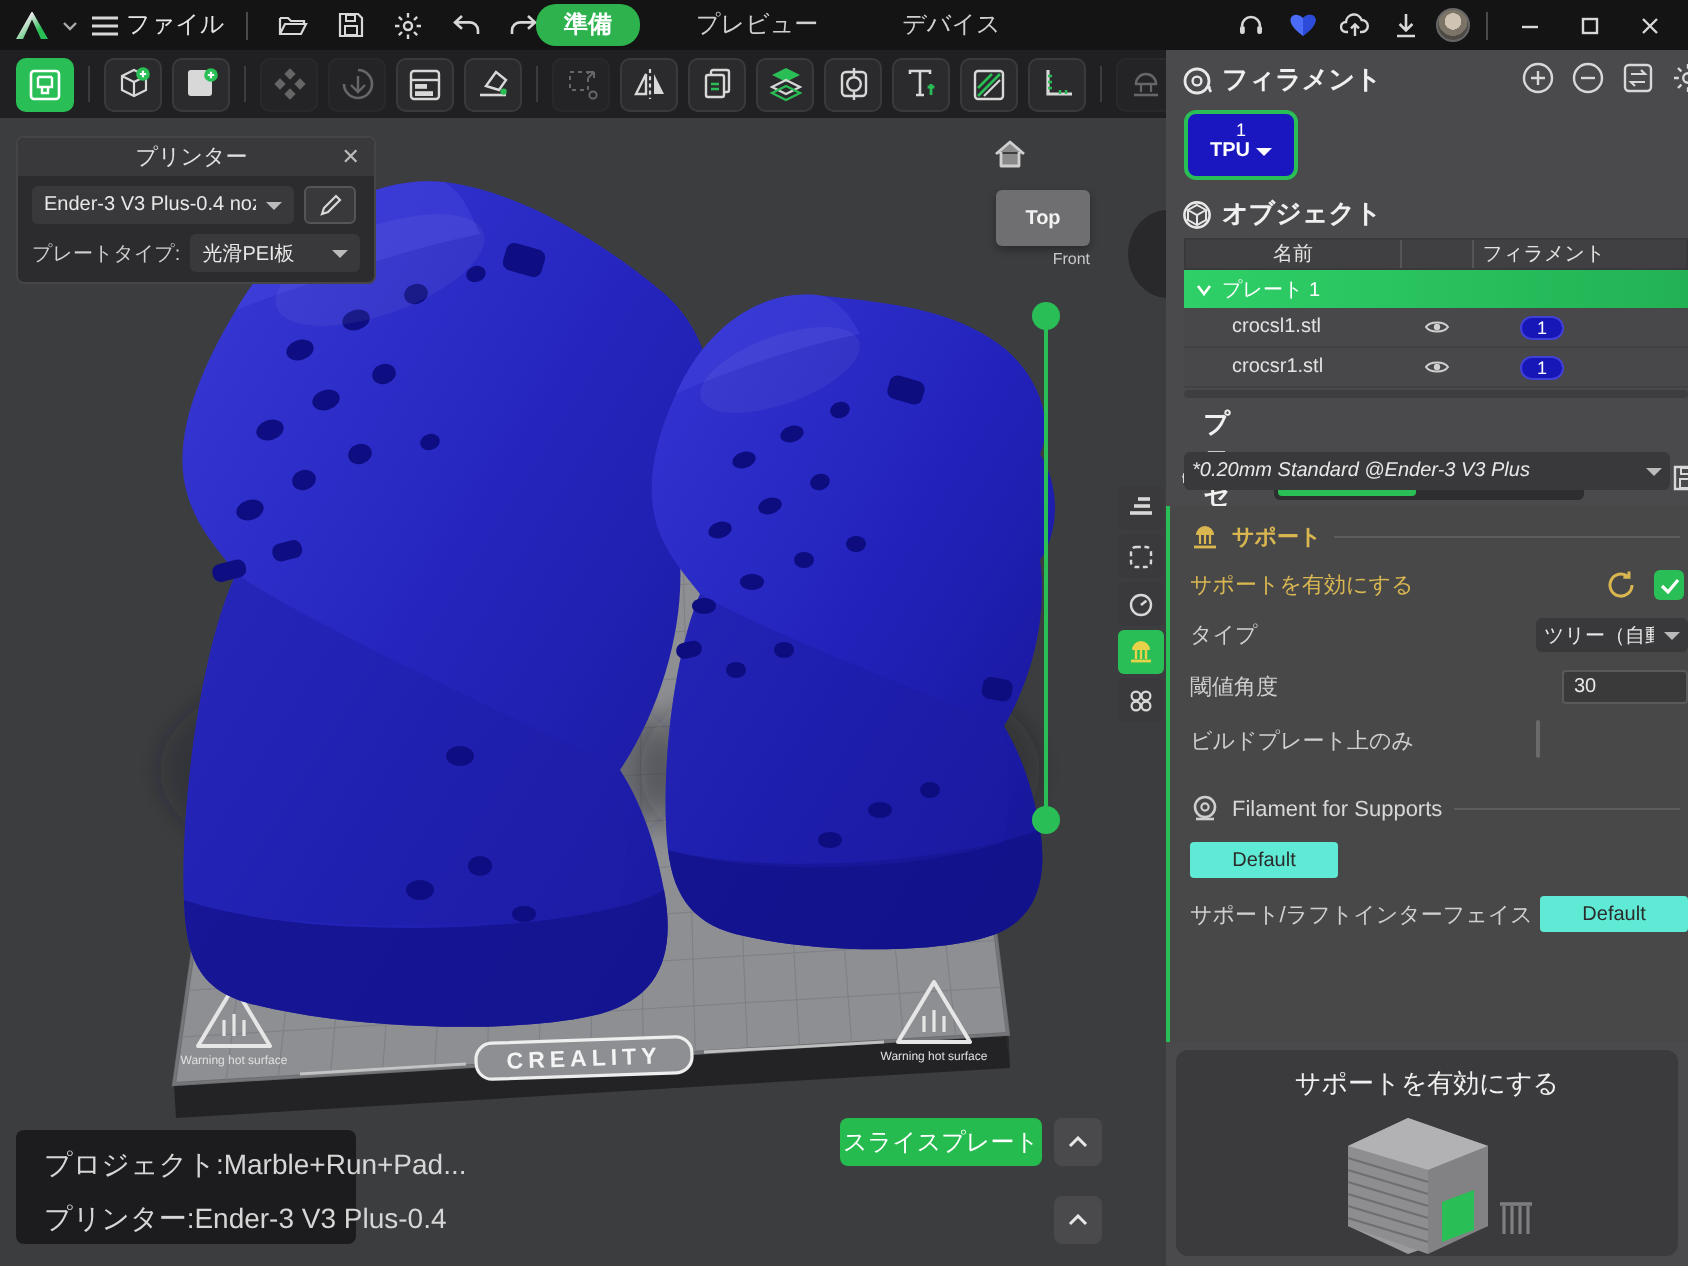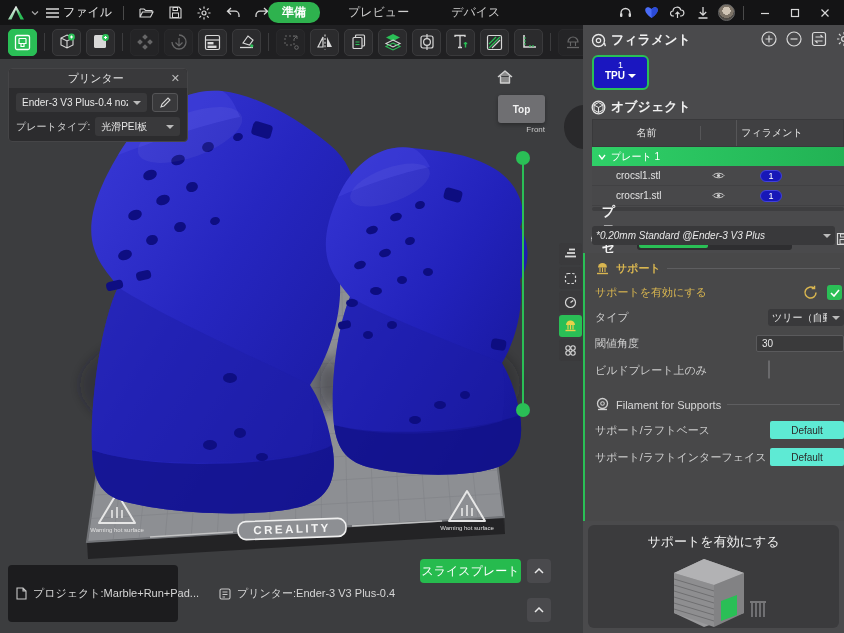--- a/index.html
+++ b/index.html
@@ -99,7 +99,7 @@
   #object-head { position:absolute; left:8px; top:73px; }
 
   #obj-table { position:absolute; left:9px; top:94px; width:252px; font-size:10px; color:#e3e3e3; }
-  .ot-header { display:flex; background:#404042; height:28px; align-items:center; border:1px solid #39393b; }
+  .ot-header { display:flex; background:#404042; height:16px; align-items:center; border:1px solid #39393b; }
   .ot-header .c1 { width:108px; text-align:center; border-right:1px solid #565658; }
   .ot-header .c2 { width:36px; border-right:1px solid #565658; height:100%; }
   .ot-header .c3 { width:70px; text-align:center; }

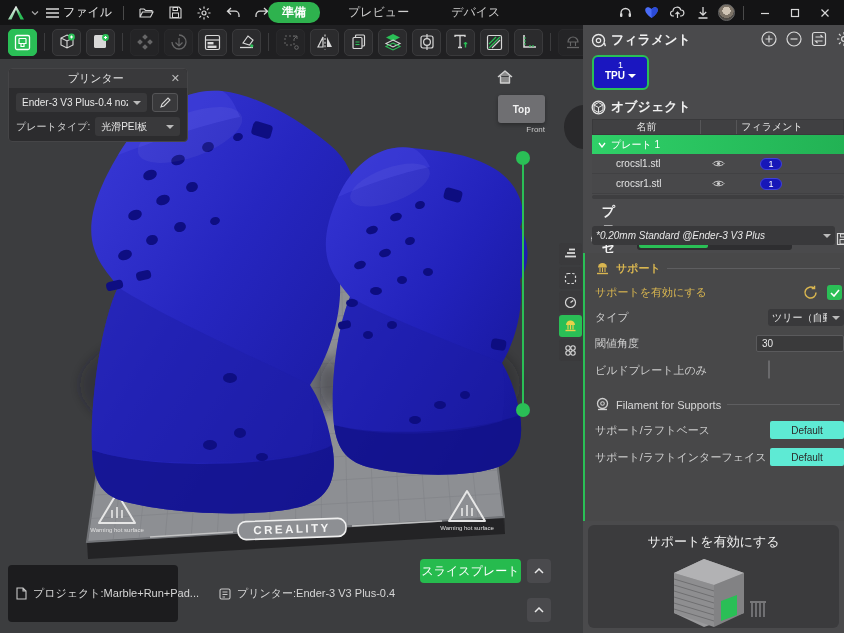--- a/index.html
+++ b/index.html
@@ -132,7 +132,7 @@
   .param-row { display:flex; align-items:center; margin-top:9px; padding-right:2px; }
   .param-row .plabel { font-size:11px; flex:1; }
   .pctrl { width:76px; flex:none; margin-right:-2px; }
-  .pinput { width:88px; height:17px; background:#3a3a3b; border:1px solid #5a5a5c; border-radius:2px;
+  .pinput { width:63px; height:17px; background:#3a3a3b; border:1px solid #5a5a5c; border-radius:2px;
     color:#e8e8e8; font-size:10px; padding:0 5px; font-family:inherit; }
   .pselect { height:17px; font-size:10px; padding:0 4px; }
   .checkbox { width:15px; height:15px; border-radius:3px; cursor:pointer; }

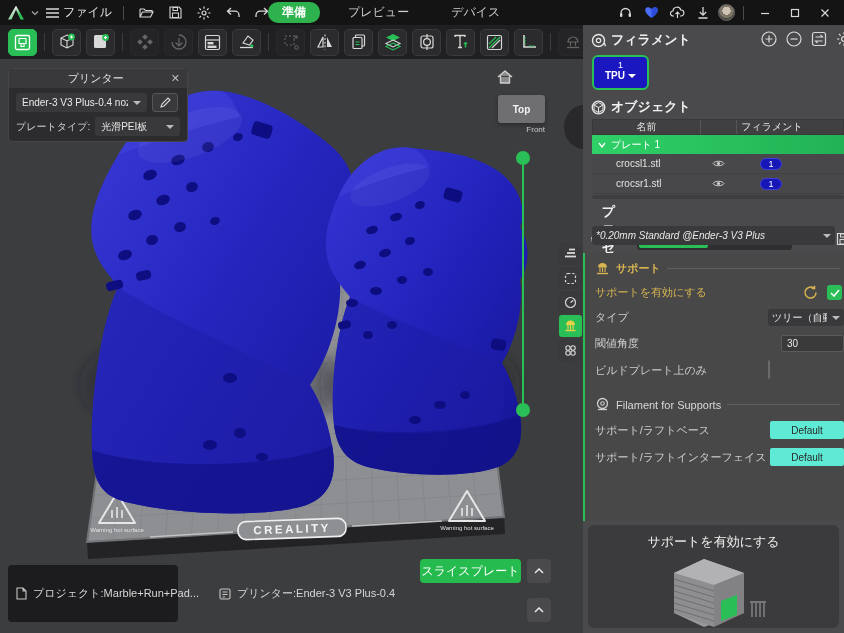--- a/index.html
+++ b/index.html
@@ -786,7 +786,6 @@
     </div>
 
     <div class="param-row">
-      <span class="plabel g">サポート/ラフトベース</span>
       <button class="def-btn pctrl">Default</button>
     </div>
     <div class="param-row">

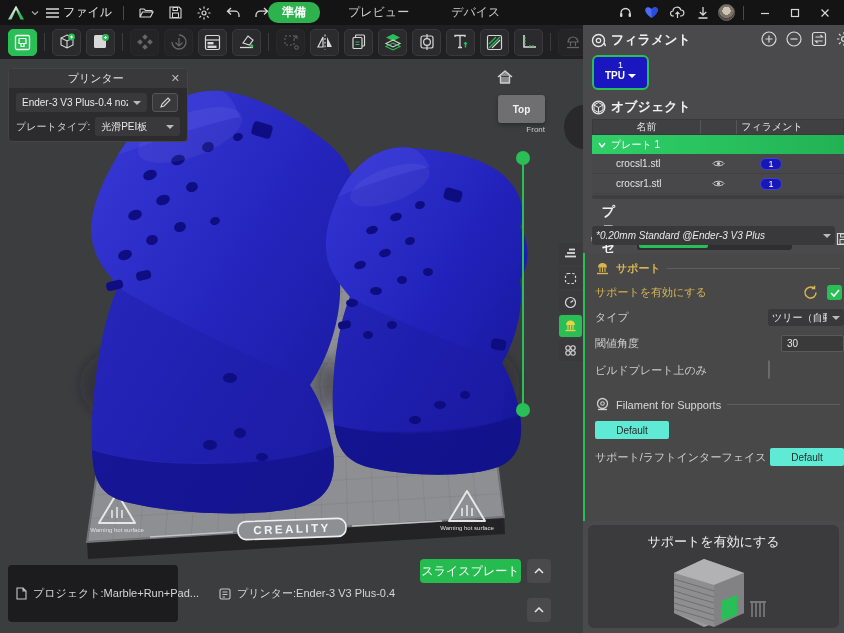--- a/index.html
+++ b/index.html
@@ -73,7 +73,7 @@
 
   
   #status-box { position:absolute; left:8px; top:506px; width:170px; height:57px; background:rgba(26,26,28,.93);
-    border-radius:4px; padding:9px 8px; color:#d6d6d6; font-size:11px; display:flex; flex-direction:row; gap:20px; z-index:10; }
+    border-radius:4px; padding:9px 8px; color:#d6d6d6; font-size:14px; display:flex; flex-direction:column; gap:9px; z-index:10; }
   .status-row { display:flex; align-items:center; gap:6px; white-space:nowrap; }
 
   

